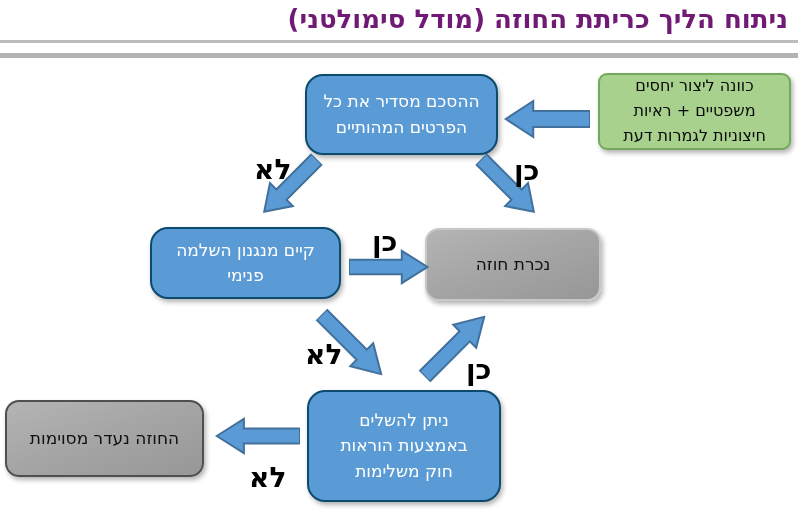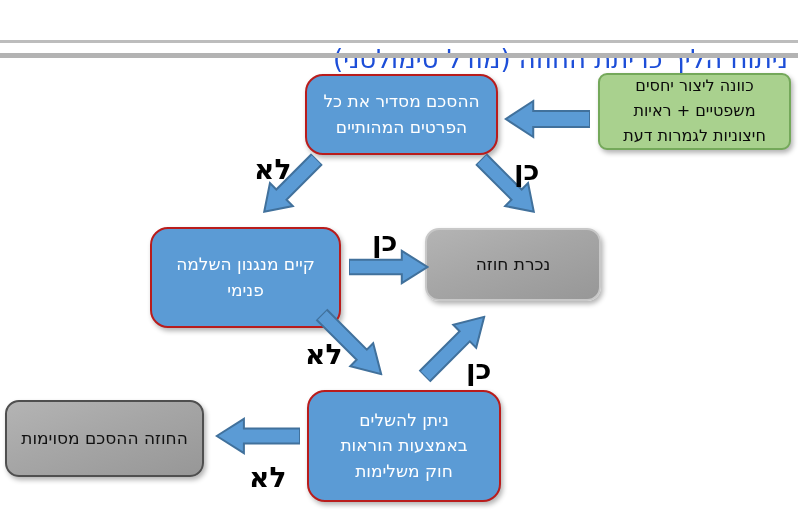--- a/index.html
+++ b/index.html
@@ -9,7 +9,7 @@
   }
   .page-title{
     position:absolute;top:4px;right:10px;direction:rtl;
-    font-size:26px;font-weight:normal;color:#1d4ed8;white-space:nowrap;margin-top:40px;
+    font-size:26px;font-weight:bold;color:#701a75;white-space:nowrap;
   }
   .rule{position:absolute;left:0;width:798px;}
   .rule-1{top:40px;height:3px;background:#BDBDBD;}

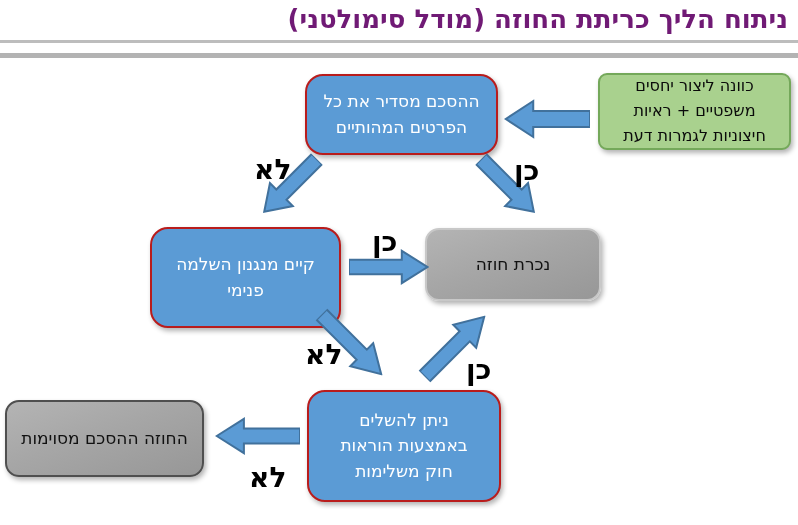--- a/index.html
+++ b/index.html
@@ -20,7 +20,7 @@
     box-shadow:2px 3px 5px rgba(0,0,0,0.30);
   }
   .node-blue{
-    background:#5B9BD5;border:2px solid #b91c1c;border-radius:18px;
+    background:#5B9BD5;border:2px solid #0c4a6e;border-radius:18px;
     color:#ffffff;font-size:17px;line-height:1.5;
   }
   .node-green{

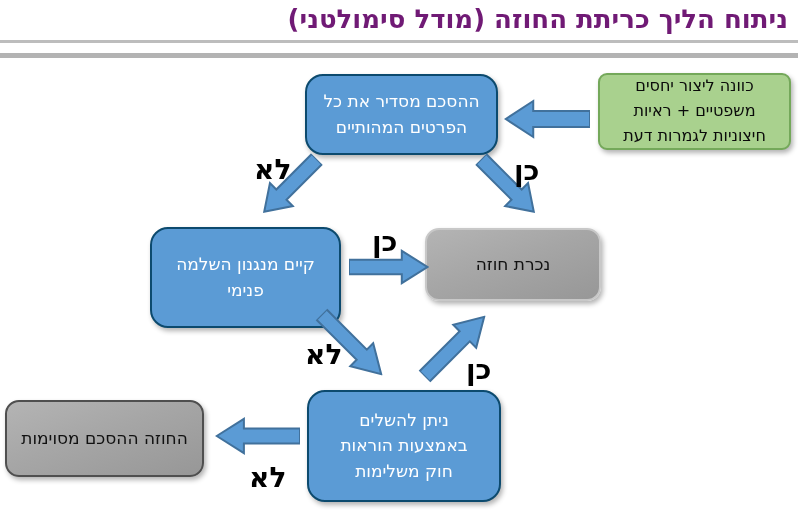--- a/index.html
+++ b/index.html
@@ -56,7 +56,7 @@
   <div class="node node-blue" style="left:305px;top:74px;width:193px;height:81px;">ההסכם מסדיר את כל
 הפרטים המהותיים</div>
 
-  <div class="node node-blue" style="left:150px;top:227px;width:191px;height:101px;">קיים מנגנון השלמה
+  <div class="node node-blue" style="left:150px;top:227px;width:191px;height:72px;">קיים מנגנון השלמה
 פנימי</div>
 
   <div class="node node-gray" style="left:425px;top:228px;width:176px;height:73px;">נכרת חוזה</div>

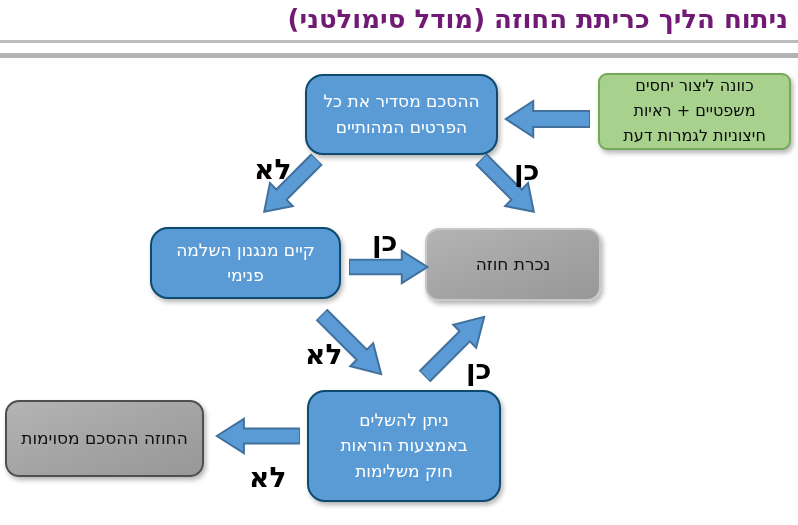--- a/index.html
+++ b/index.html
@@ -65,7 +65,7 @@
 באמצעות הוראות
 חוק משלימות</div>
 
-  <div class="node node-gray dark-border" style="left:5px;top:400px;width:199px;height:77px;">החוזה ההסכם מסוימות</div>
+  <div class="node node-gray dark-border" style="left:5px;top:400px;width:199px;height:77px;">החוזה נעדר מסוימות</div>
 
   <div class="arrow" style="left:504px;top:99px;width:86px;height:40px;transform:rotate(180deg);">
     <svg viewBox="0 0 100 40" preserveAspectRatio="none">

